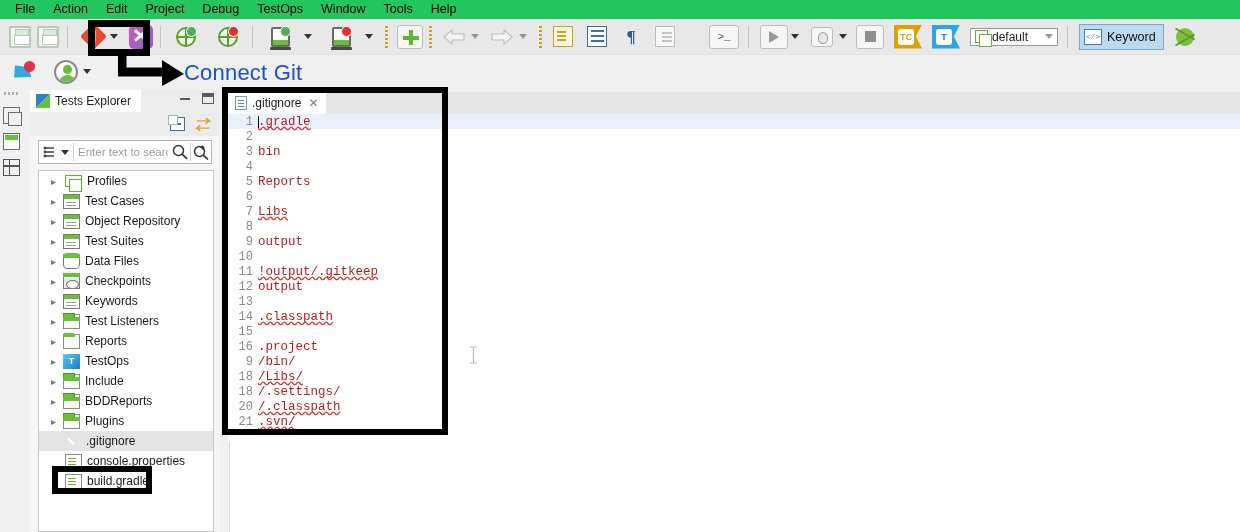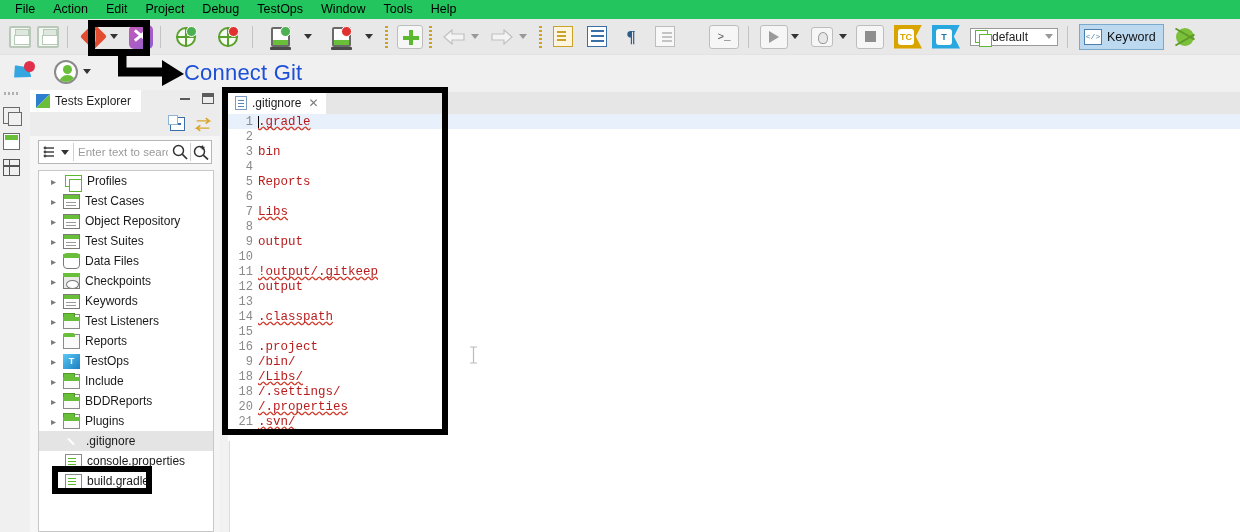--- a/index.html
+++ b/index.html
@@ -950,7 +950,7 @@
       <div class="ed-line"><span class="ed-gutter">9</span><span class="ed-text">/bin/</span></div>
       <div class="ed-line"><span class="ed-gutter">18</span><span class="ed-text spell">/Libs/</span></div>
       <div class="ed-line"><span class="ed-gutter">18</span><span class="ed-text">/.settings/</span></div>
-      <div class="ed-line"><span class="ed-gutter">20</span><span class="ed-text spell">/.properties</span></div>
+      <div class="ed-line"><span class="ed-gutter">20</span><span class="ed-text spell">/.classpath</span></div>
       <div class="ed-line"><span class="ed-gutter">21</span><span class="ed-text spell">.svn/</span></div>
     </div>
   </div>

